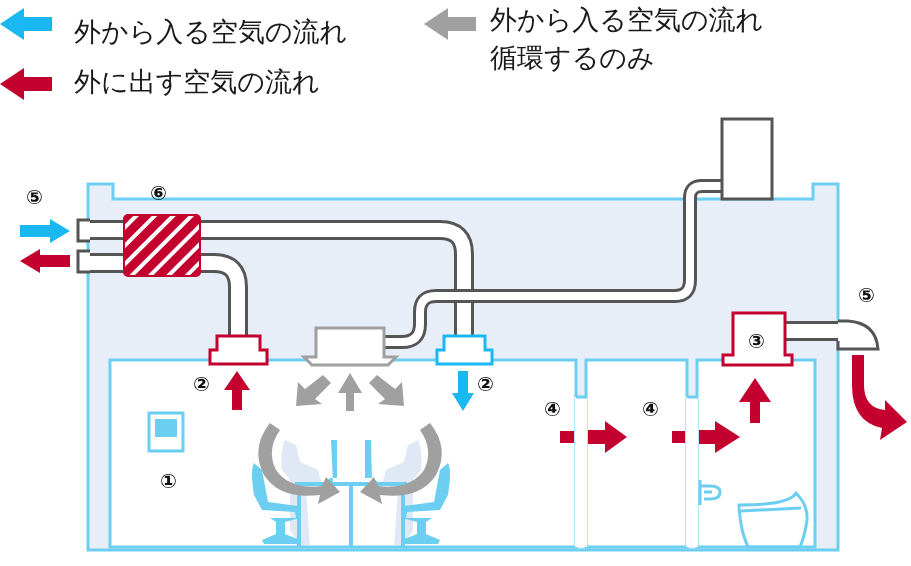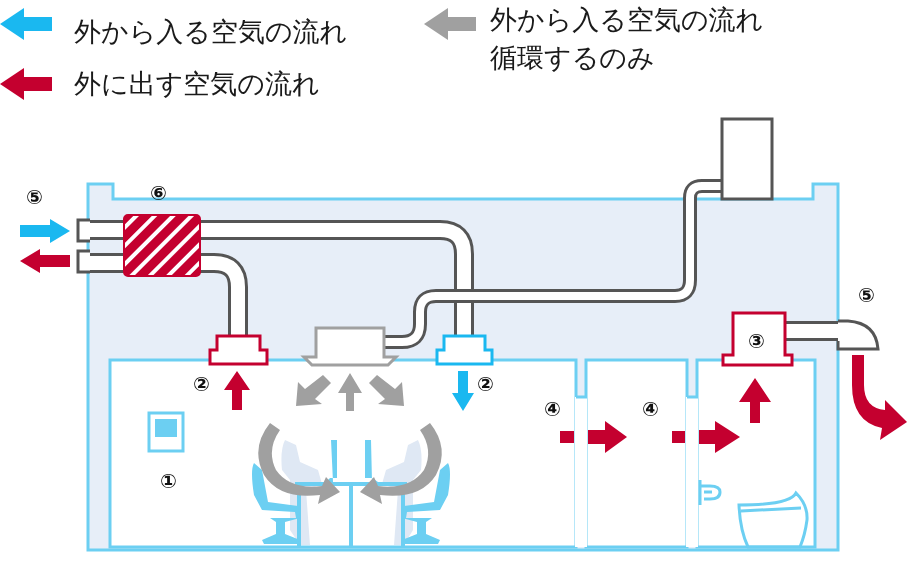--- a/index.html
+++ b/index.html
@@ -21,7 +21,7 @@
 <svg class="legend-arrow" style="left:0;top:66px" width="56" height="36" viewBox="0 0 56 36">
   <polygon points="0,18 24,2 24,11 52,11 52,25 24,25 24,34" fill="#c4002f"></polygon>
 </svg>
-<div class="legend-text" style="left:74px;top:67px;">外に出す空気の流れ</div>
+<div class="legend-text" style="left:74px;top:67px;font-family:Liberation Mono, monospace;">外に出す空気の流れ</div>
 
 <svg class="legend-arrow" style="left:424px;top:6px" width="56" height="36" viewBox="0 0 56 36">
   <polygon points="0,18 24,2 24,11 52,11 52,25 24,25 24,34" fill="#a0a0a0"></polygon>

